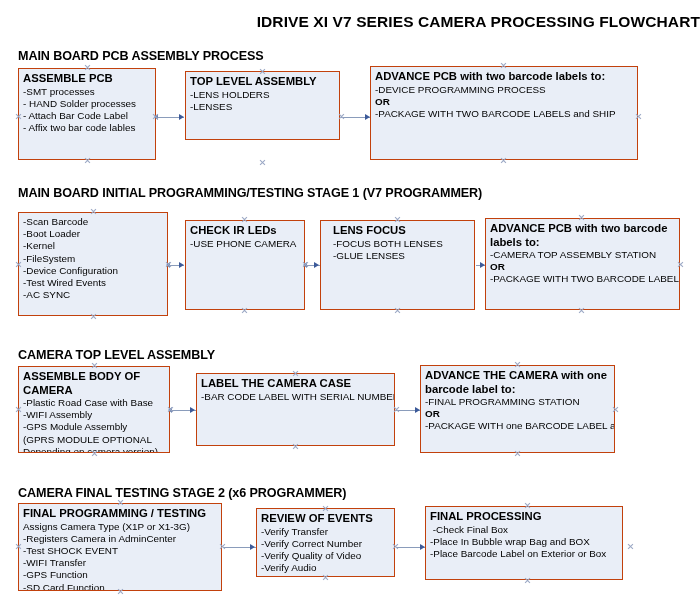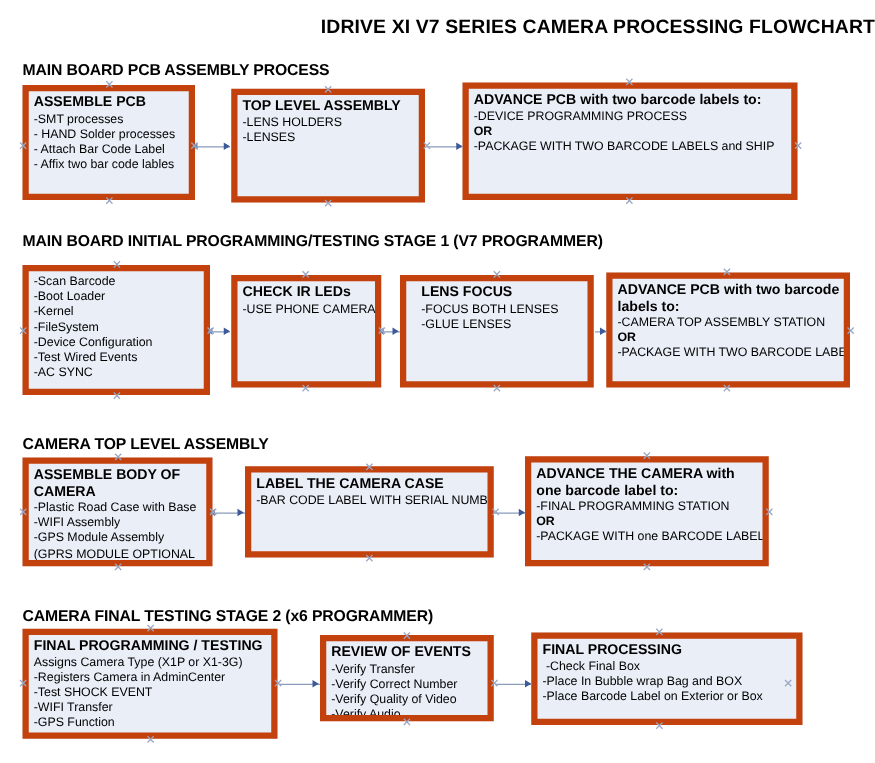--- a/index.html
+++ b/index.html
@@ -38,7 +38,7 @@
     position: absolute;
     box-sizing: border-box;
     background: #e9eef7;
-    border: 5px solid #c2410c;
+    border: 1px solid #c2410c;
     padding: 3px 3px 2px 4px;
     overflow: hidden;
   }

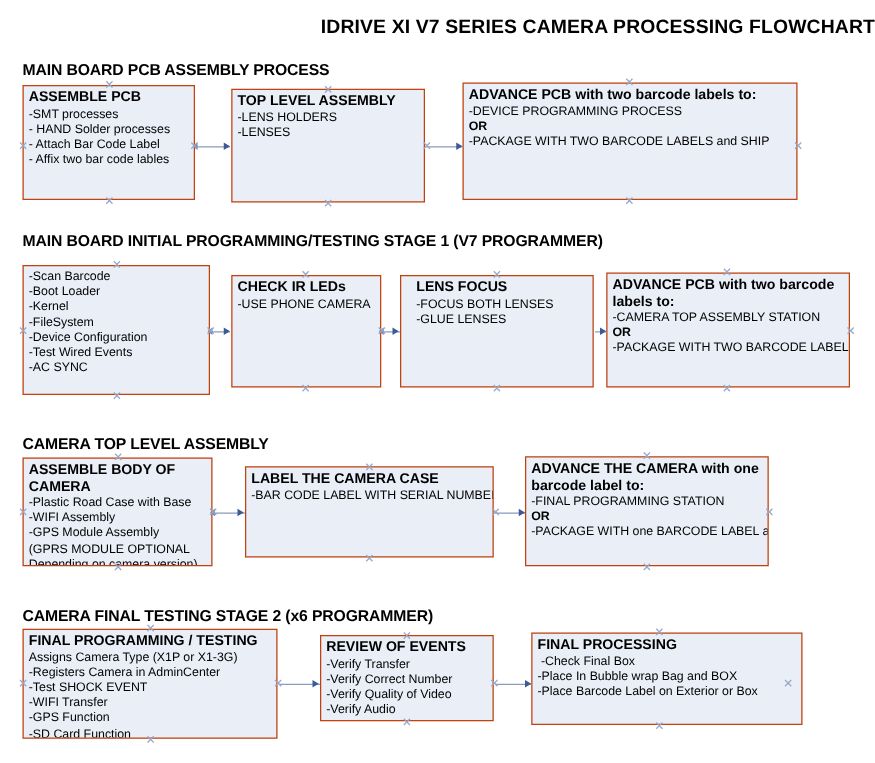--- a/index.html
+++ b/index.html
@@ -116,7 +116,7 @@
     <div class="node-line">- Affix two bar code lables</div>
   </div>
 
-  <div class="node" style="left:185px; top:71px; width:155px; height:91px;">
+  <div class="node" style="left:185px; top:71px; width:155px; height:69px;">
     <div class="node-title">TOP LEVEL ASSEMBLY</div>
     <div class="node-line">-LENS HOLDERS</div>
     <div class="node-line">-LENSES</div>

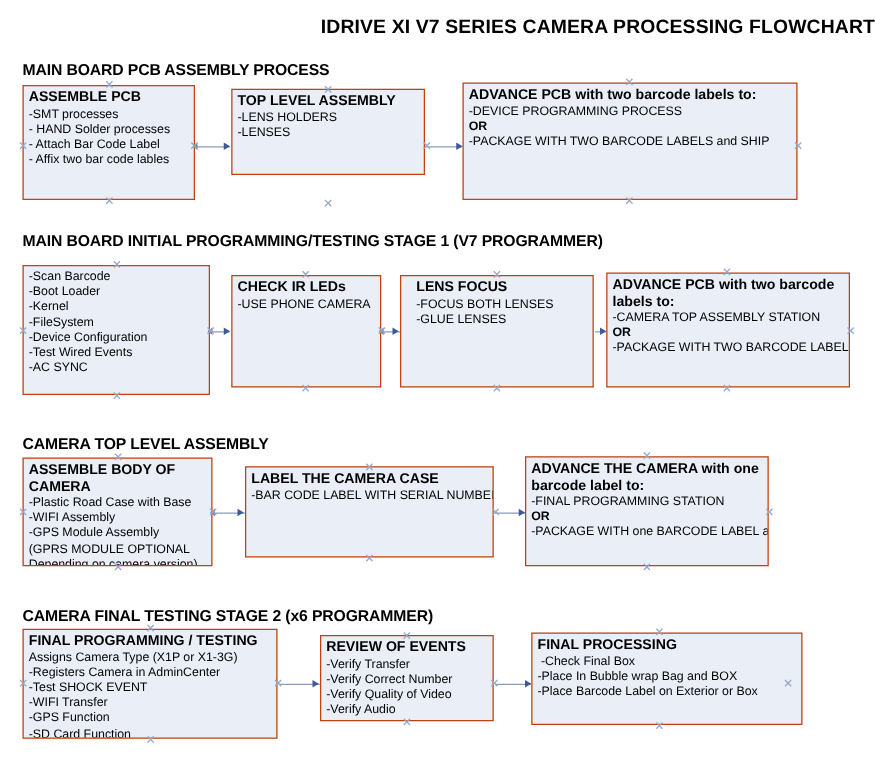--- a/index.html
+++ b/index.html
@@ -255,7 +255,7 @@
     <div class="node-line">-Verify Audio</div>
   </div>
 
-  <div class="node" style="left:425px; top:506px; width:217px; height:74px;">
+  <div class="node" style="left:425px; top:506px; width:198px; height:74px;">
     <div class="node-title">FINAL PROCESSING</div>
     <div class="node-line"> -Check Final Box</div>
     <div class="node-line">-Place In Bubble wrap Bag and BOX</div>

